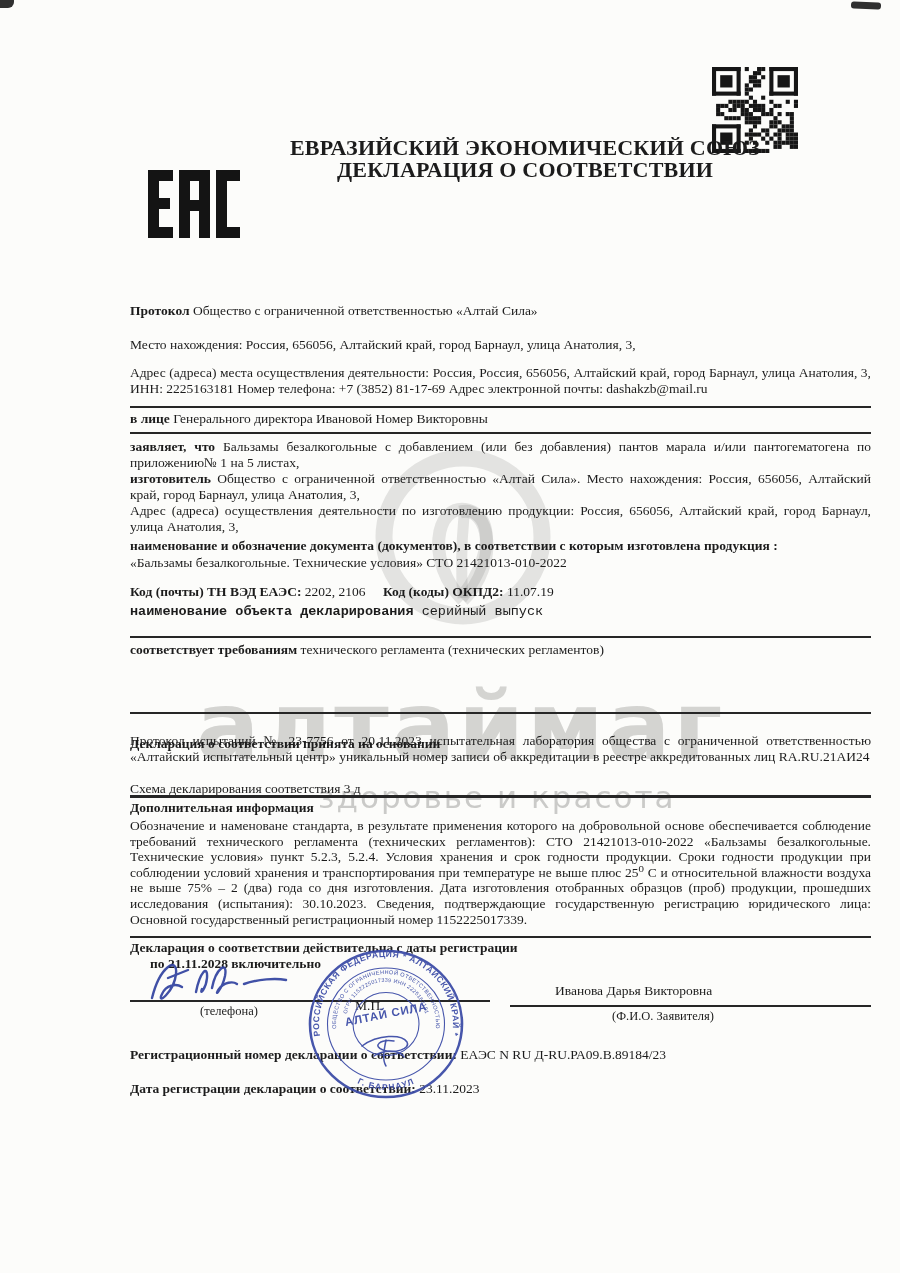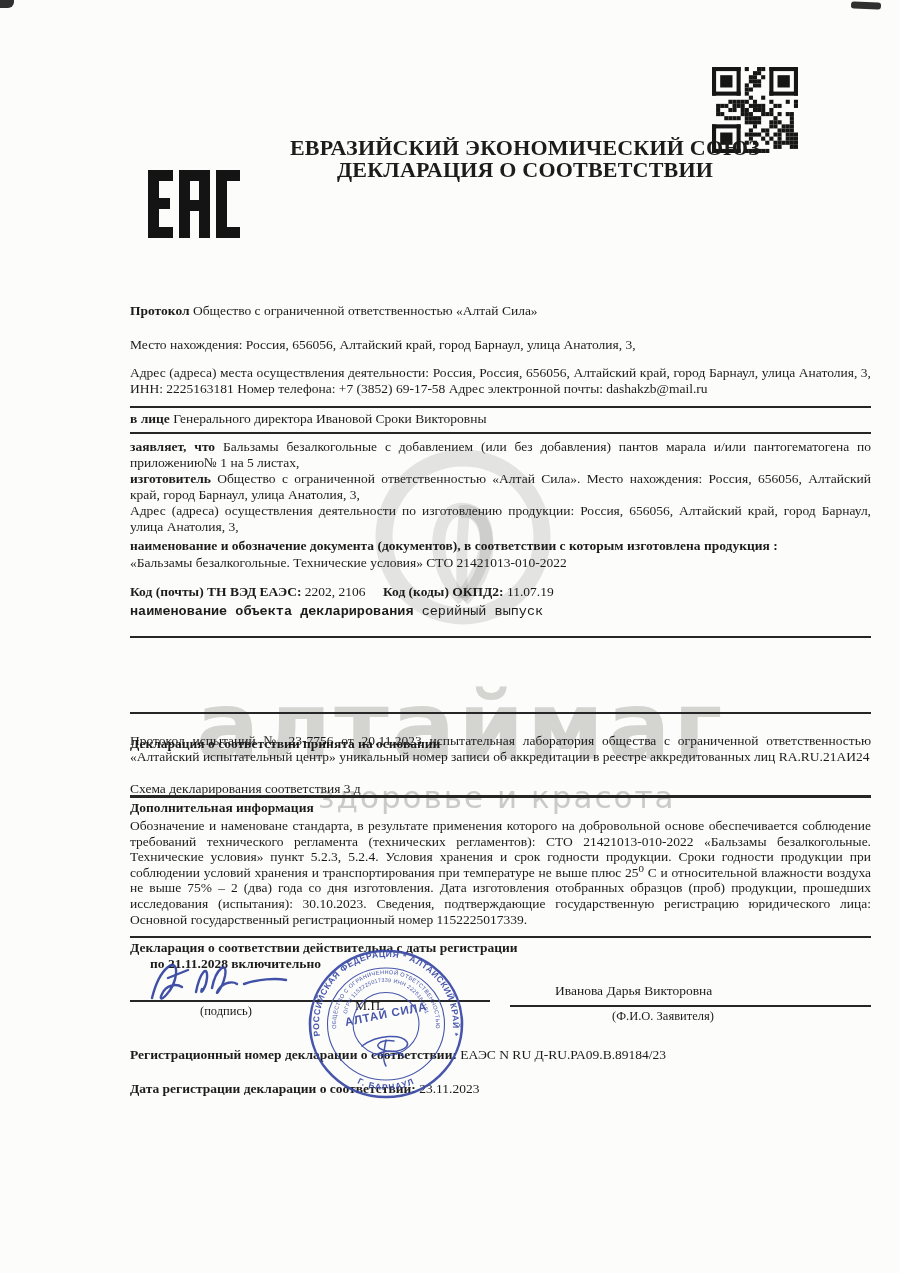--- a/index.html
+++ b/index.html
@@ -216,7 +216,7 @@
 
   <div class="t row txt" style="top:337px;">Место нахождения: Россия, 656056, Алтайский край, город Барнаул, улица Анатолия, 3,</div>
 
-  <div class="t row txt j" style="top:365px;">Адрес (адреса) места осуществления деятельности: Россия, Россия, 656056, Алтайский край, город Барнаул, улица Анатолия, 3, ИНН: 2225163181  Номер телефона: +7 (3852) 69-17-58  Адрес электронной почты: dashakzb@mail.ru</div>
+  <div class="t row txt j" style="top:365px;">Адрес (адреса) места осуществления деятельности: Россия, Россия, 656056, Алтайский край, город Барнаул, улица Анатолия, 3, ИНН: 2225163181  Номер телефона: +7 (3852) 81-17-69  Адрес электронной почты: dashakzb@mail.ru</div>
 
   <div class="hr txt" style="top:406px;"></div>
   <div class="t row txt" style="top:411px;">

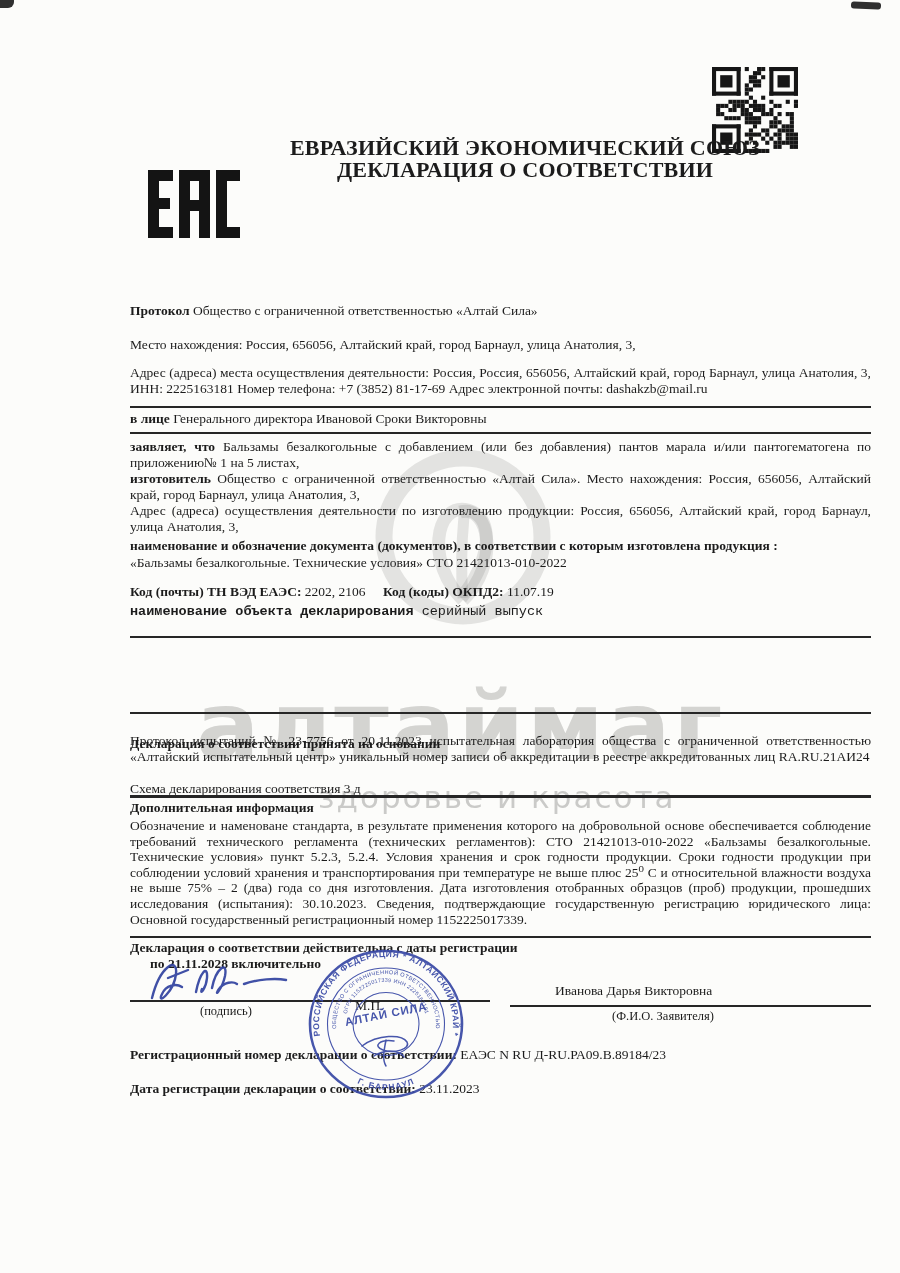--- a/index.html
+++ b/index.html
@@ -221,7 +221,7 @@
   <div class="hr txt" style="top:406px;"></div>
   <div class="t row txt" style="top:411px;">
     <span class="b">в лице</span>
-    <span>Генерального директора Ивановой Сроки Викторовны</span>
+    <span>Генерального директора Ивановой Номер Викторовны</span>
   </div>
   <div class="hr txt" style="top:432px;"></div>
 

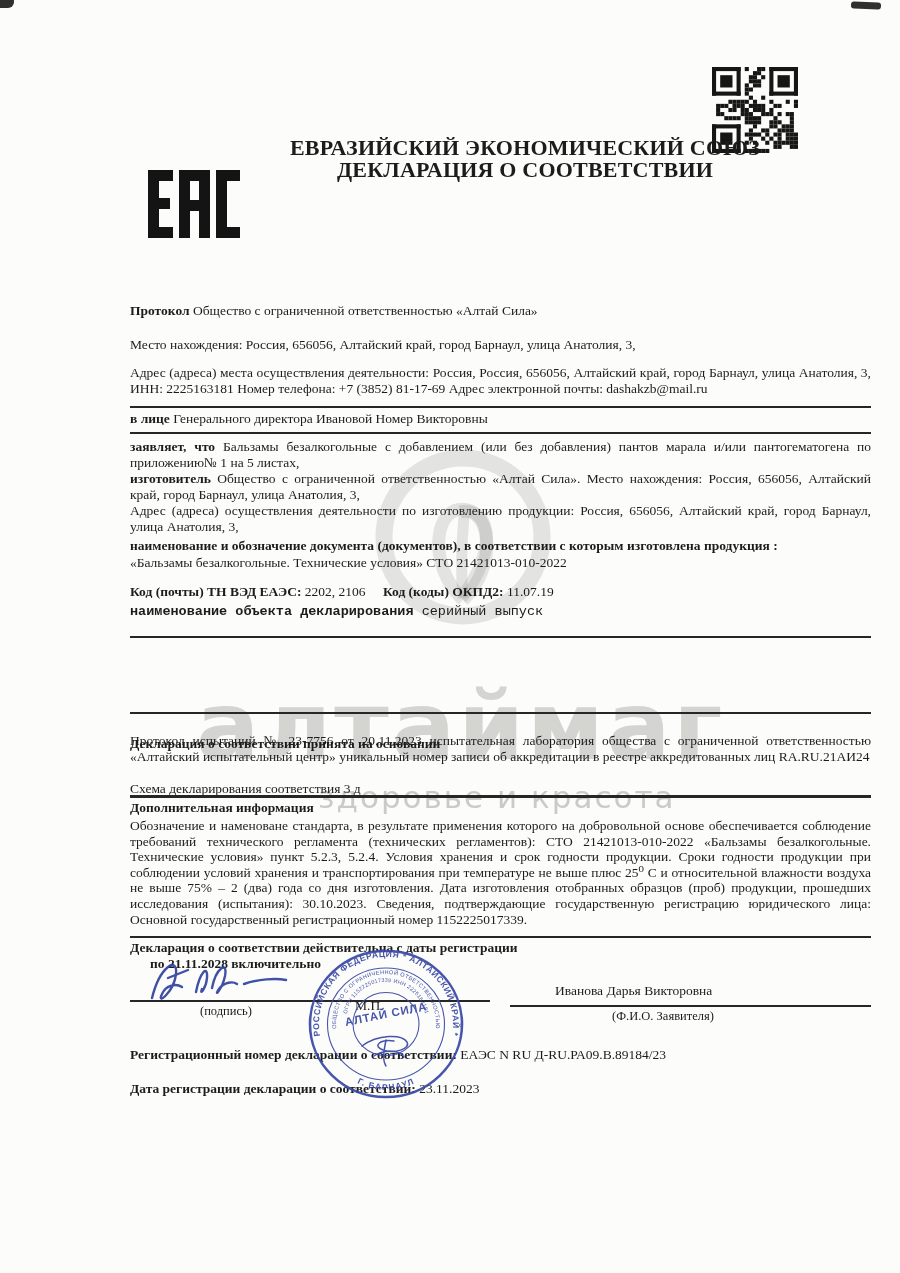--- a/index.html
+++ b/index.html
@@ -255,6 +255,10 @@
   </div>
 
   <div class="hr txt" style="top:636px;"></div>
+  <div class="t row txt" style="top:642px;">
+    <span class="b">соответствует  требованиям</span>
+    <span>технического регламента (технических регламентов)</span>
+  </div>
 
 
   <div class="hr txt" style="top:712px;"></div>

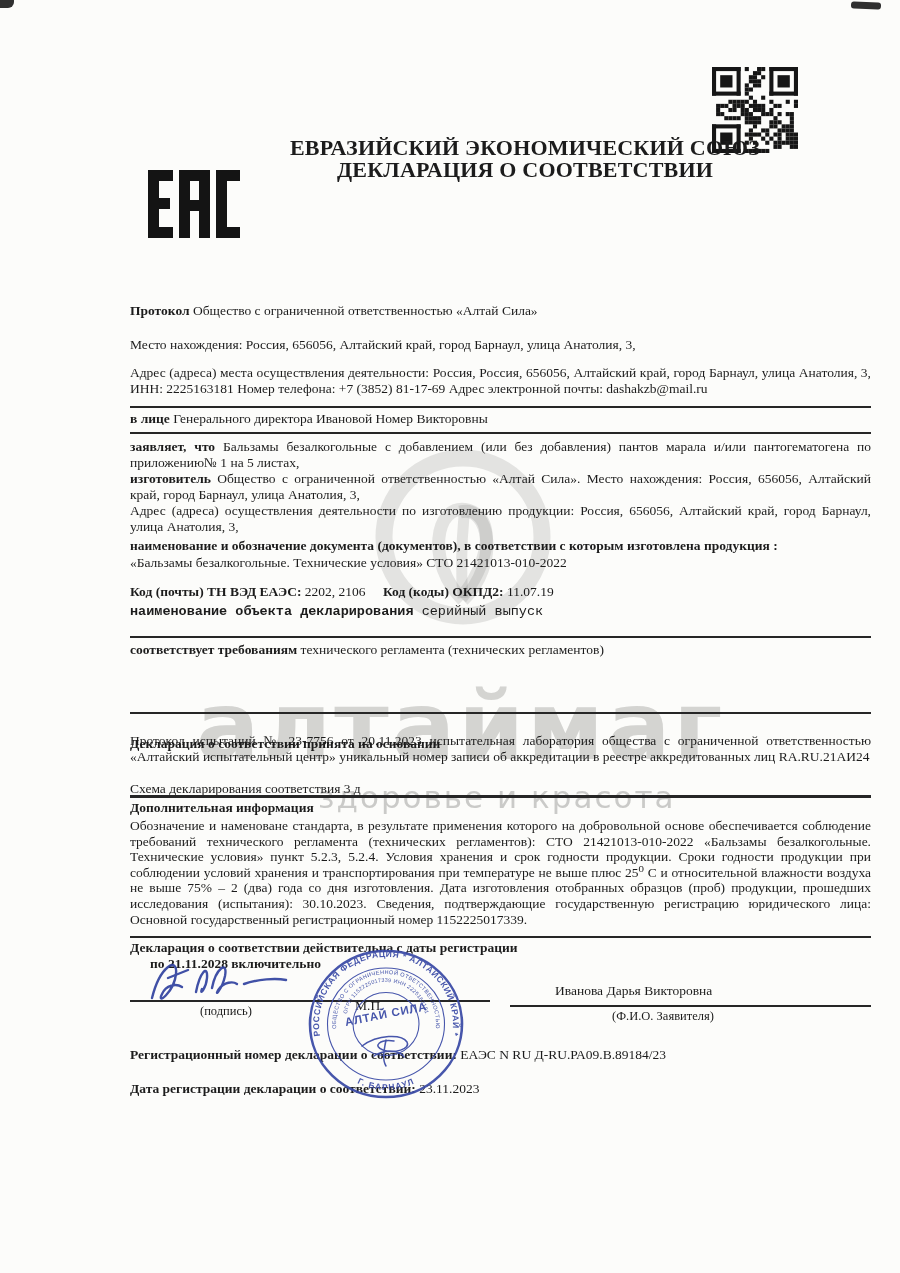--- a/index.html
+++ b/index.html
@@ -279,7 +279,7 @@
   <div class="t row txt b" style="top:956px;margin-left:20px;">по 21.11.2028 включительно</div>
 
   <div class="hr txt" style="top:1000px;width:360px;height:1.6px;"></div>
-  <div class="t txt caption" style="left:200px;top:1004px;">(подпись)</div>
+  <div class="t txt caption" style="left:200px;top:1004px;">(телефона)</div>
 
   <div class="t txt" style="left:355px;top:998px;">М.П.</div>
 

